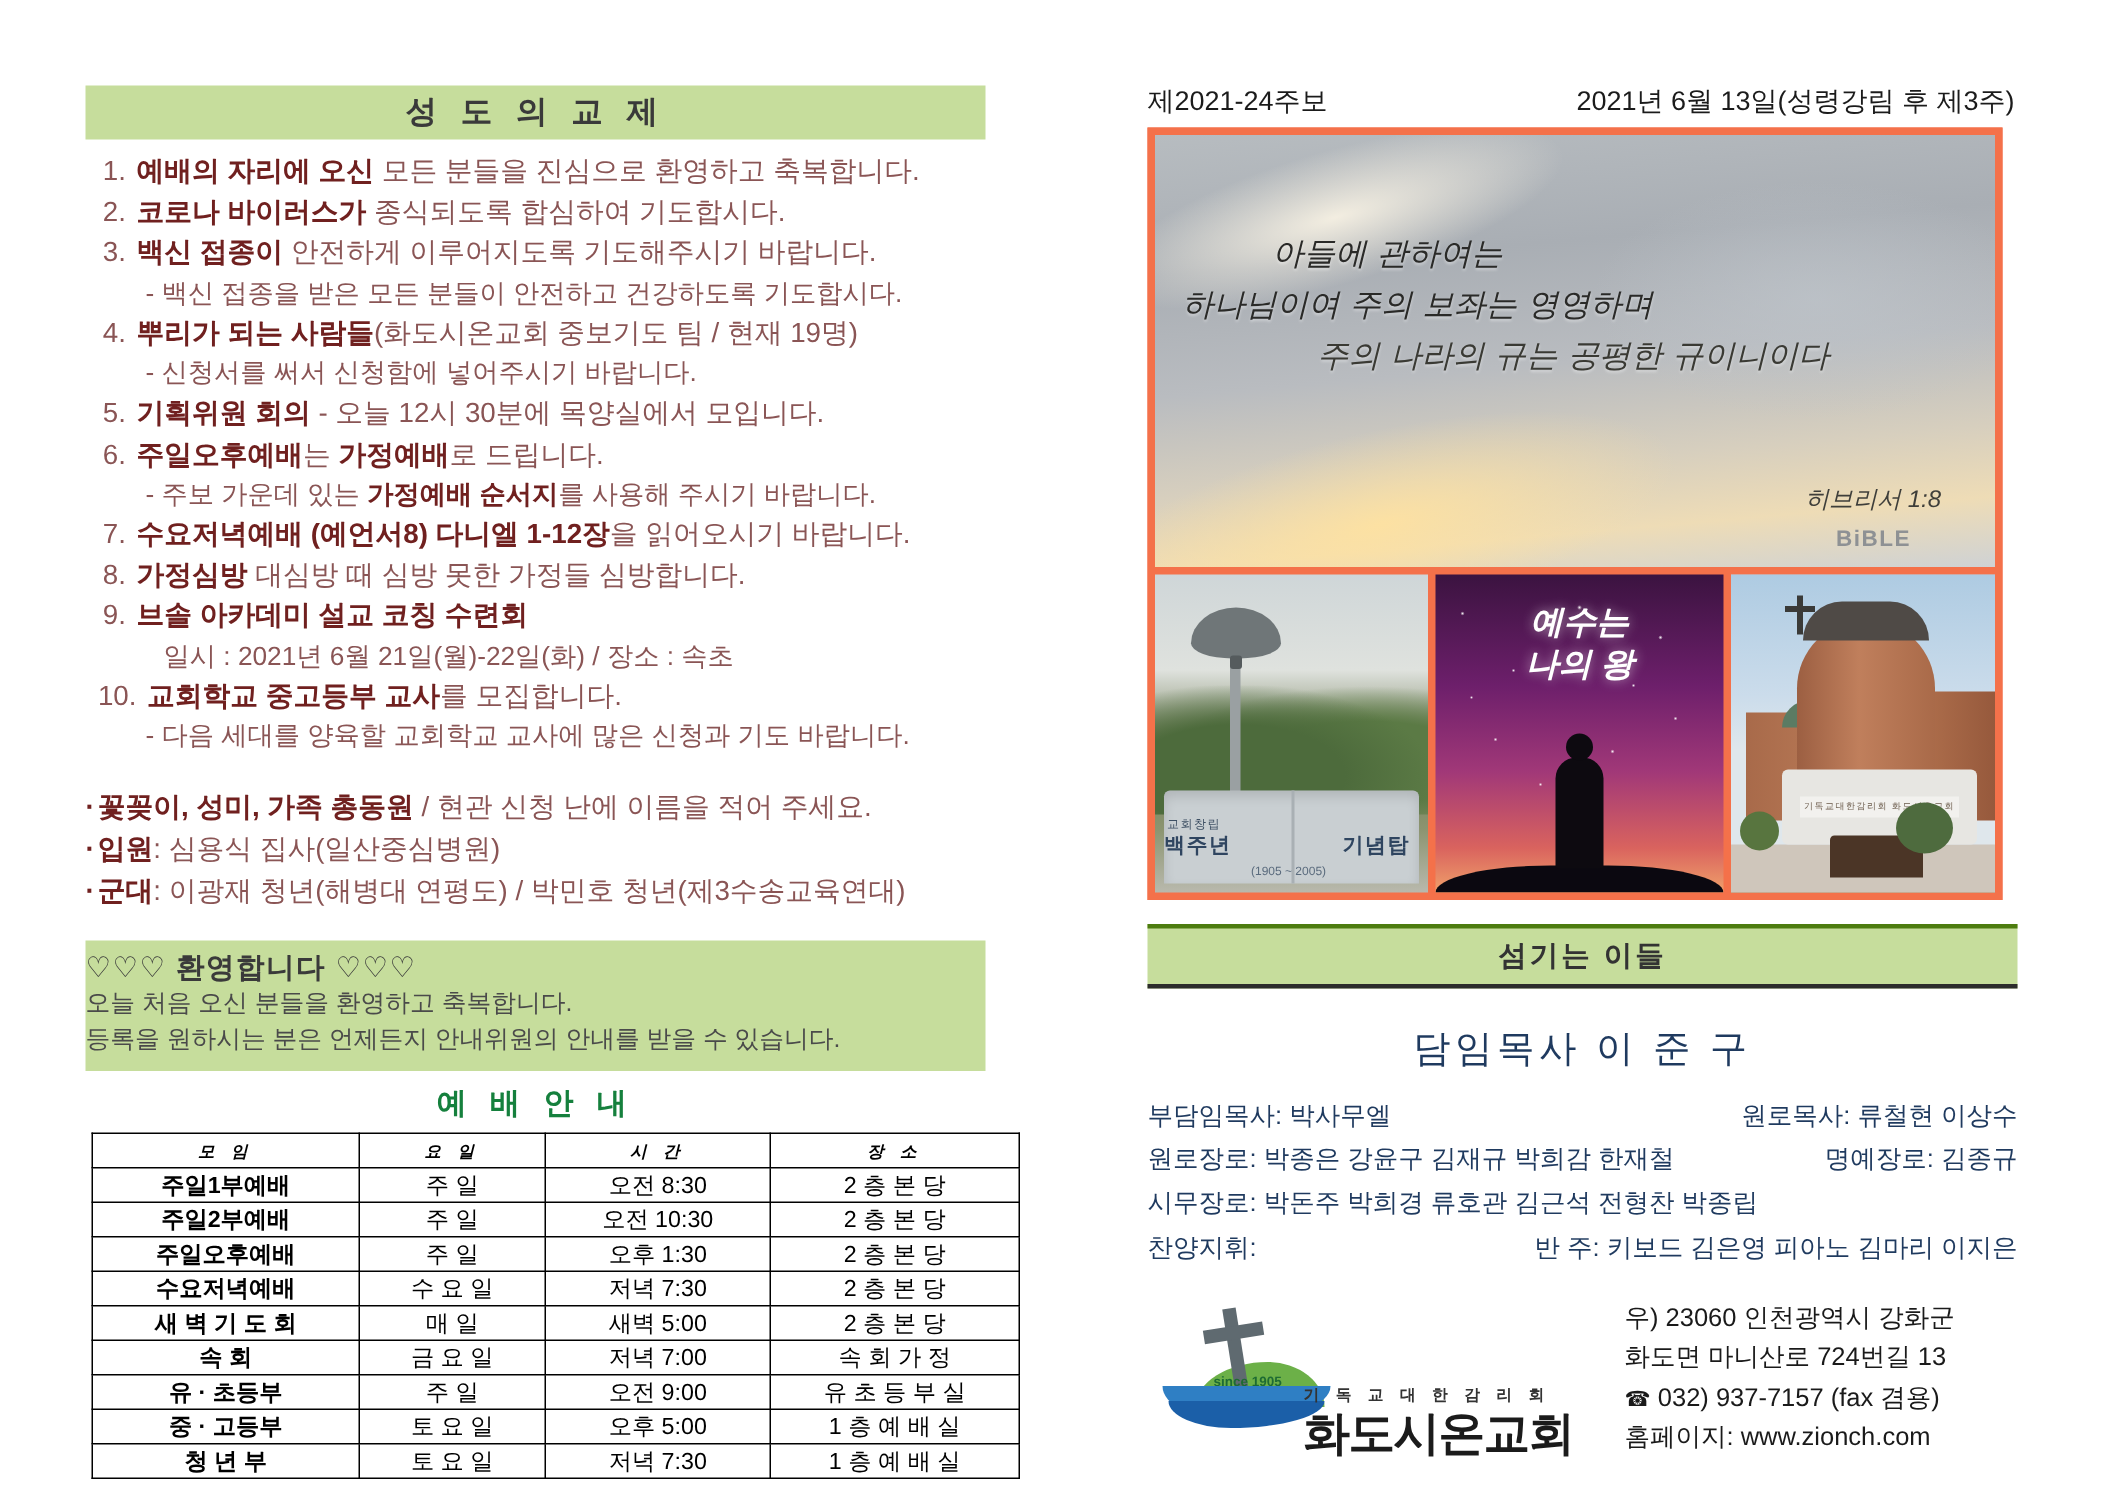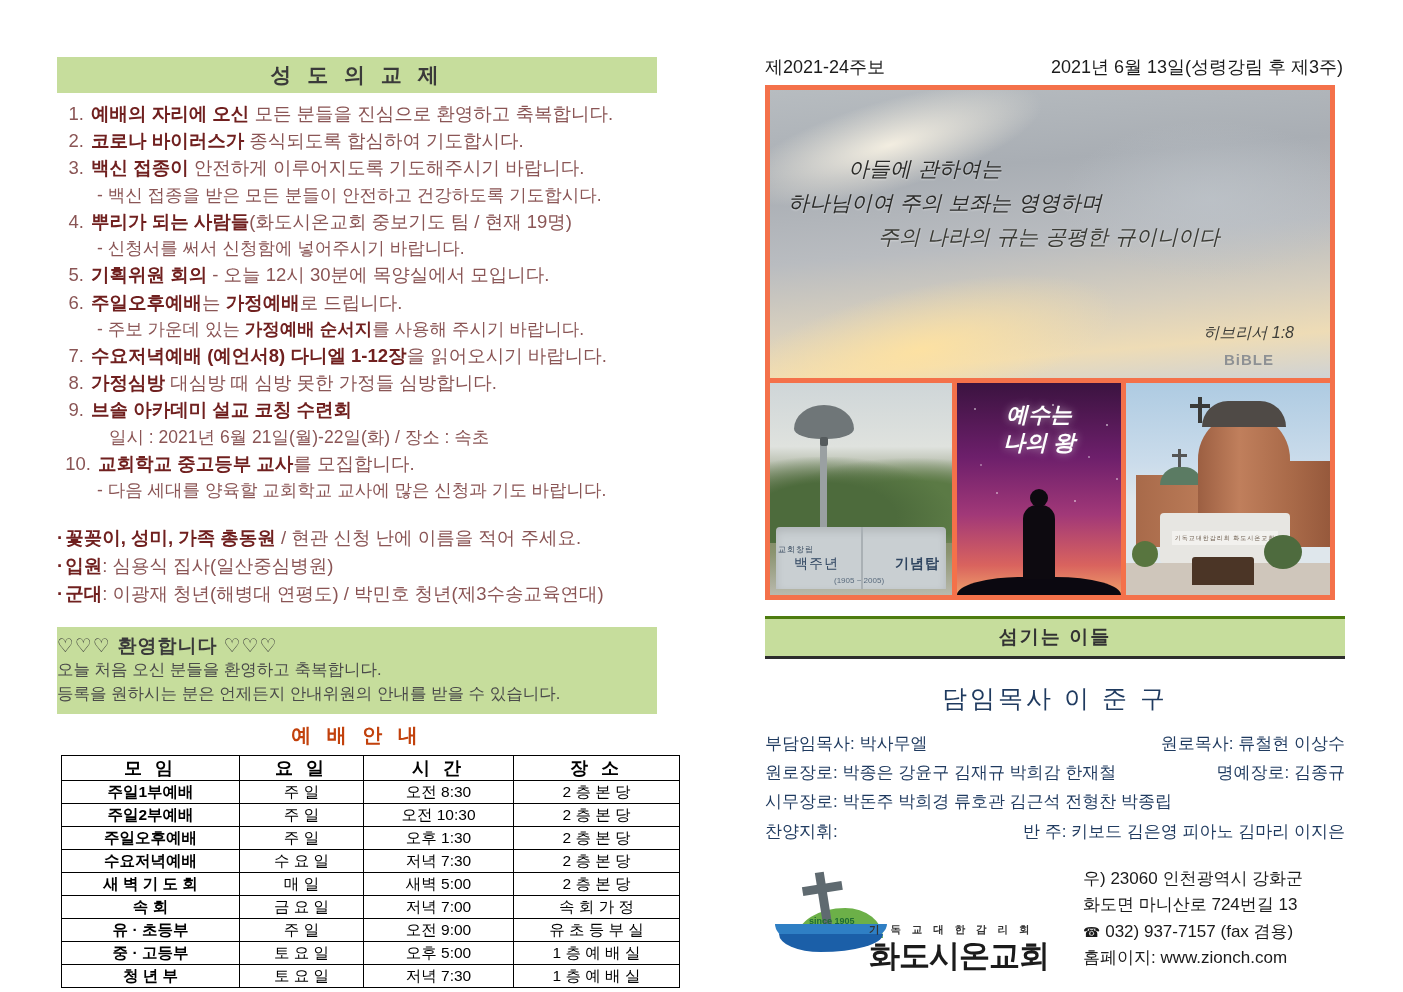--- a/index.html
+++ b/index.html
@@ -167,7 +167,7 @@
   }
   .cell{position:relative;overflow:hidden;}
   .cell-a{width:182px;background:linear-gradient(180deg,#cfd6d8 0%,#dfe2de 30%,#6d7a52 55%,#8b9470 80%,#b9b9ad 100%);}
-  .cell-b{width:164px;background:linear-gradient(180deg,#3b1340 0%,#6d1f6b 35%,#a13878 62%,#d9635e 86%,#f0a06a 100%);}
+  .cell-b{width:164px;background:linear-gradient(180deg,#3b1340 0%,#6d1f6b 35%,#a13878 62%,#d9635e 86%,#f0a06a 100%);padding-left:28px;}
   .cell-c{flex:1;background:linear-gradient(180deg,#b9cee0 0%,#cfdde8 30%,#b97f5c 48%,#ad6f4e 78%,#8d9a6d 100%);}
 
   

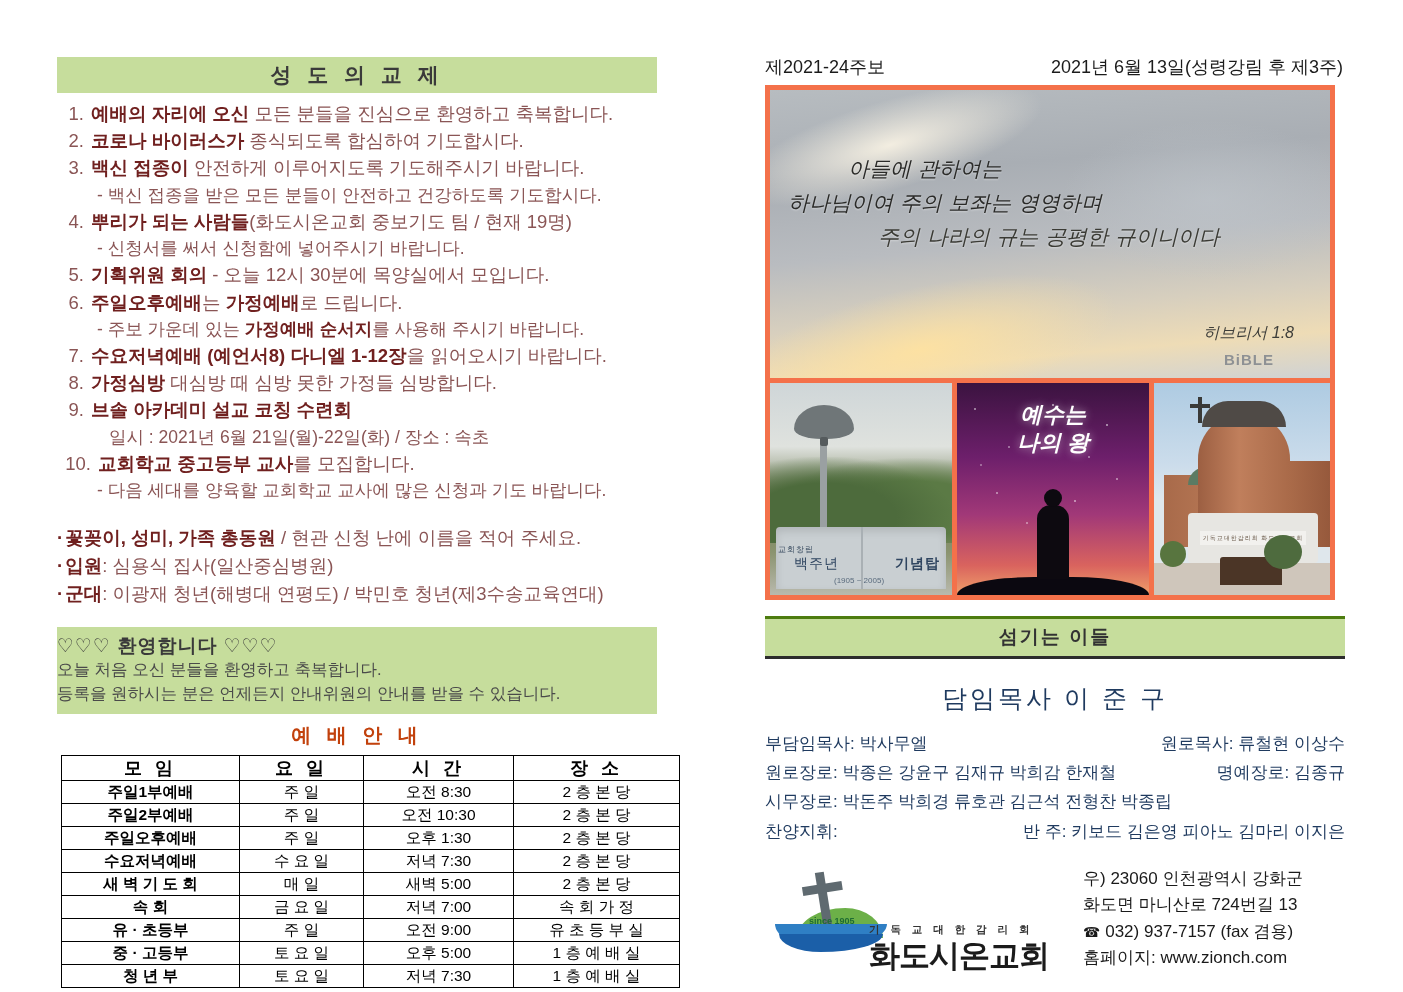--- a/index.html
+++ b/index.html
@@ -178,7 +178,7 @@
   .book{position:absolute;left:6px;bottom:6px;width:170px;height:62px;background:#c9cfd2;border-radius:4px 4px 0 0;box-shadow:inset 0 4px 8px rgba(0,0,0,.12);}
   .book:after{content:"";position:absolute;left:50%;top:0;width:2px;height:100%;background:#a9b0b4;}
   .book-t1{position:absolute;left:8px;bottom:40px;font-size:8px;color:#3d4f63;letter-spacing:1px;}
-  .book-t2{position:absolute;left:24px;bottom:22px;font-size:14px;font-weight:normal;color:#2f4560;letter-spacing:1px;}
+  .book-t2{position:absolute;left:6px;bottom:22px;font-size:14px;font-weight:bold;color:#2f4560;letter-spacing:1px;}
   .book-t3{position:absolute;right:12px;bottom:22px;font-size:14px;font-weight:bold;color:#2f4560;letter-spacing:1px;}
   .book-t4{position:absolute;left:64px;bottom:10px;font-size:8px;color:#5a6b7d;}
 

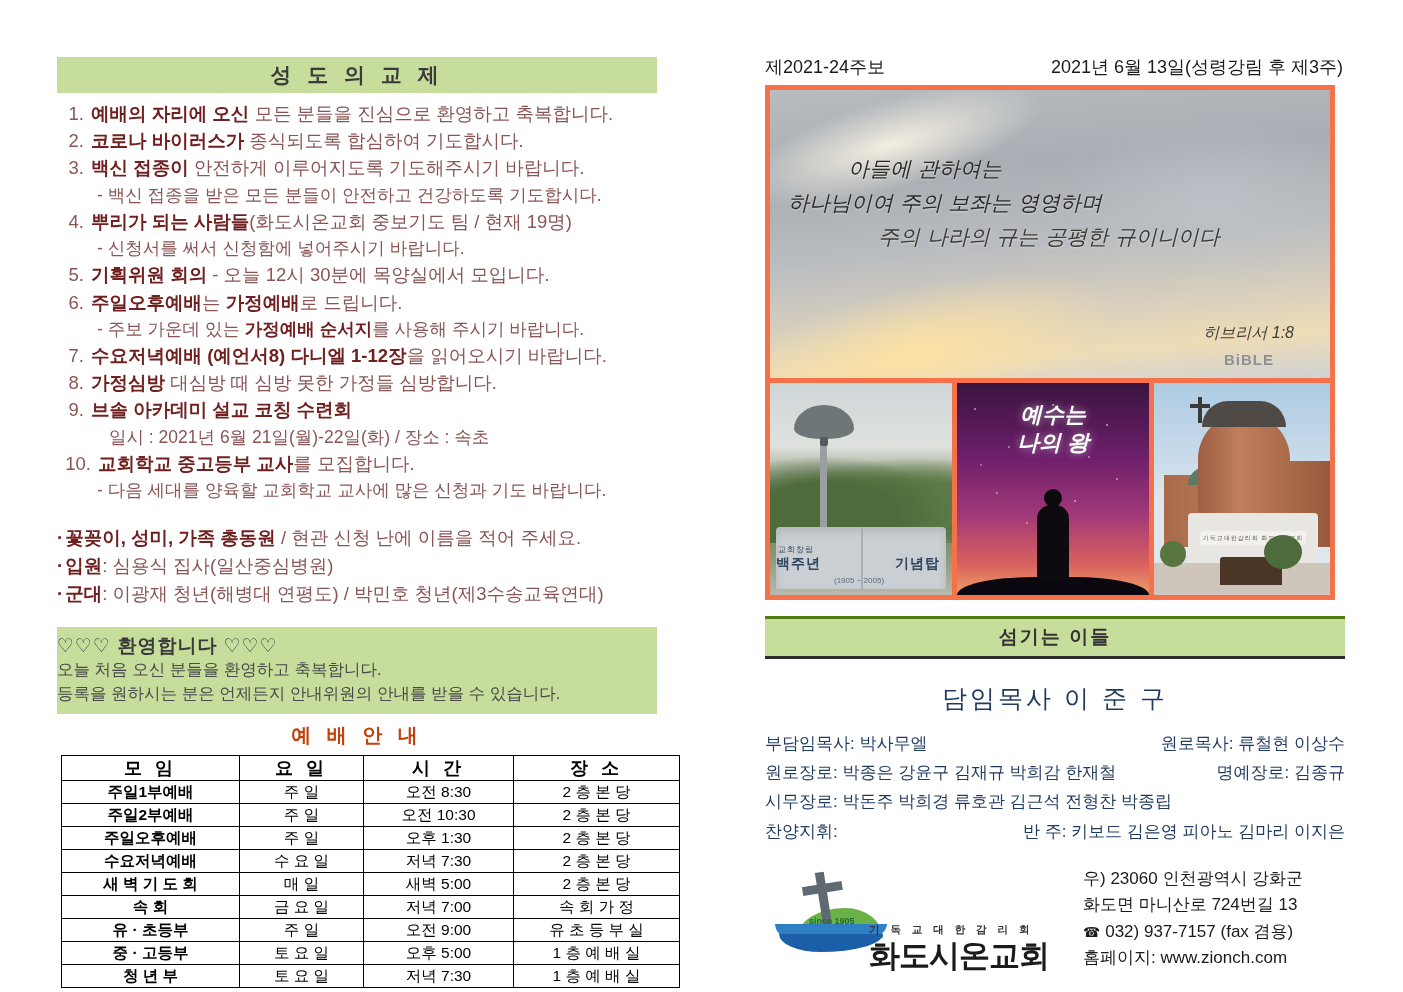--- a/index.html
+++ b/index.html
@@ -69,7 +69,7 @@
 
   .table-title{
     text-align:center;
-    color:#c2410c;
+    color:#15803d;
     font-weight:bold;
     font-size:20px;
     letter-spacing:5px;

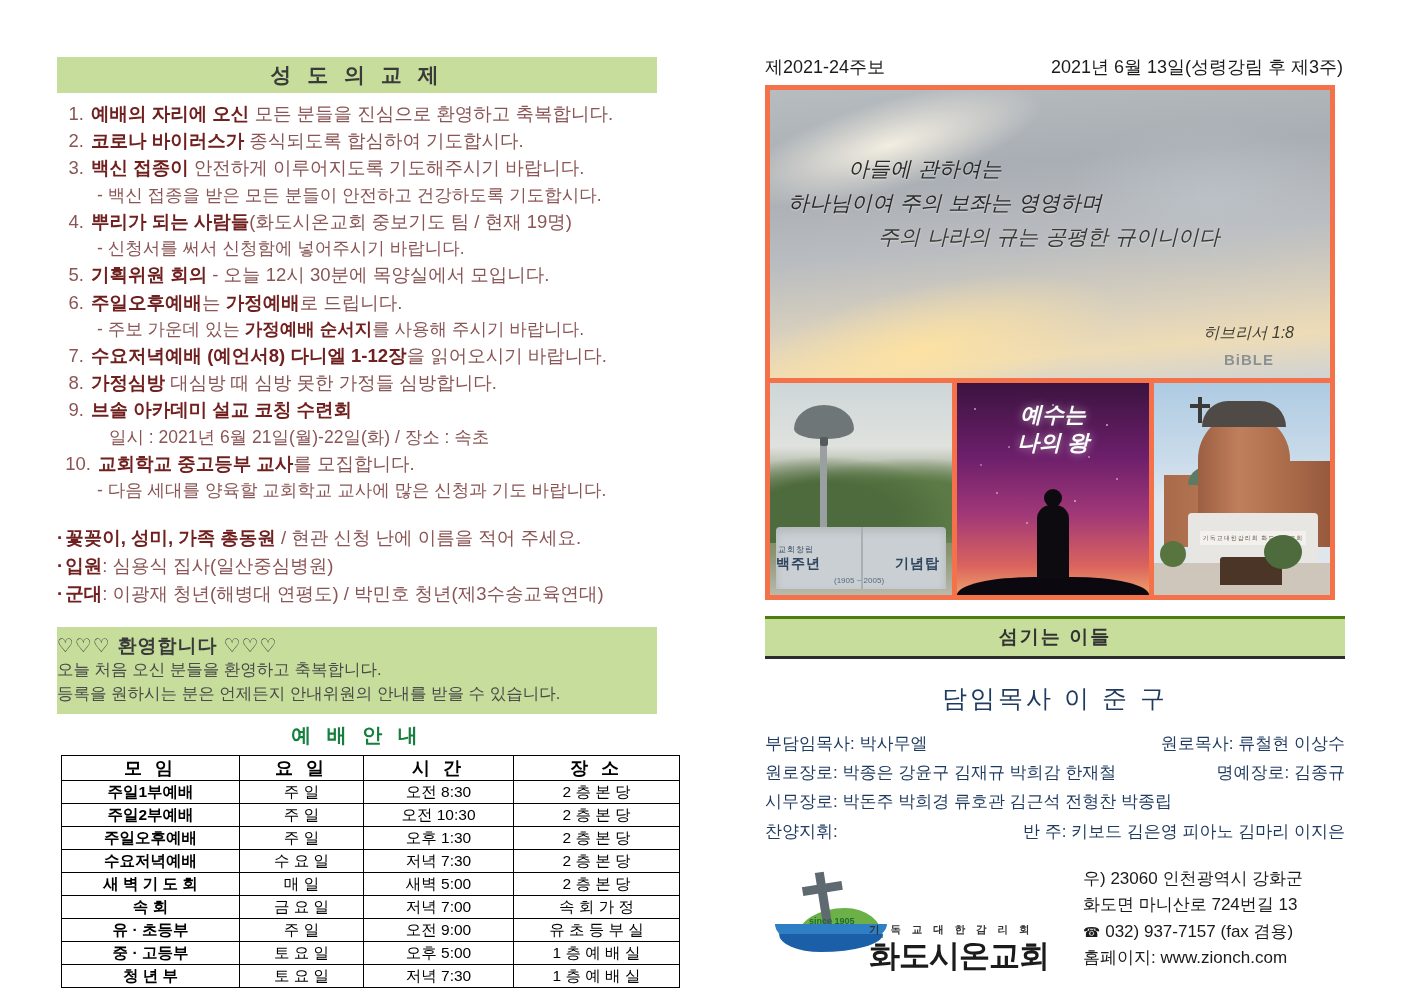--- a/index.html
+++ b/index.html
@@ -93,7 +93,7 @@
     overflow:hidden;
     white-space:nowrap;
   }
-  table.schedule th{font-weight:bold;font-size:18px;letter-spacing:4px;}
+  table.schedule th{font-weight:bold;font-size:11px;letter-spacing:4px;font-style:italic;}
   table.schedule td.name{font-weight:bold;letter-spacing:0px;}
   .col1{width:178px;}
   .col2{width:124px;}

